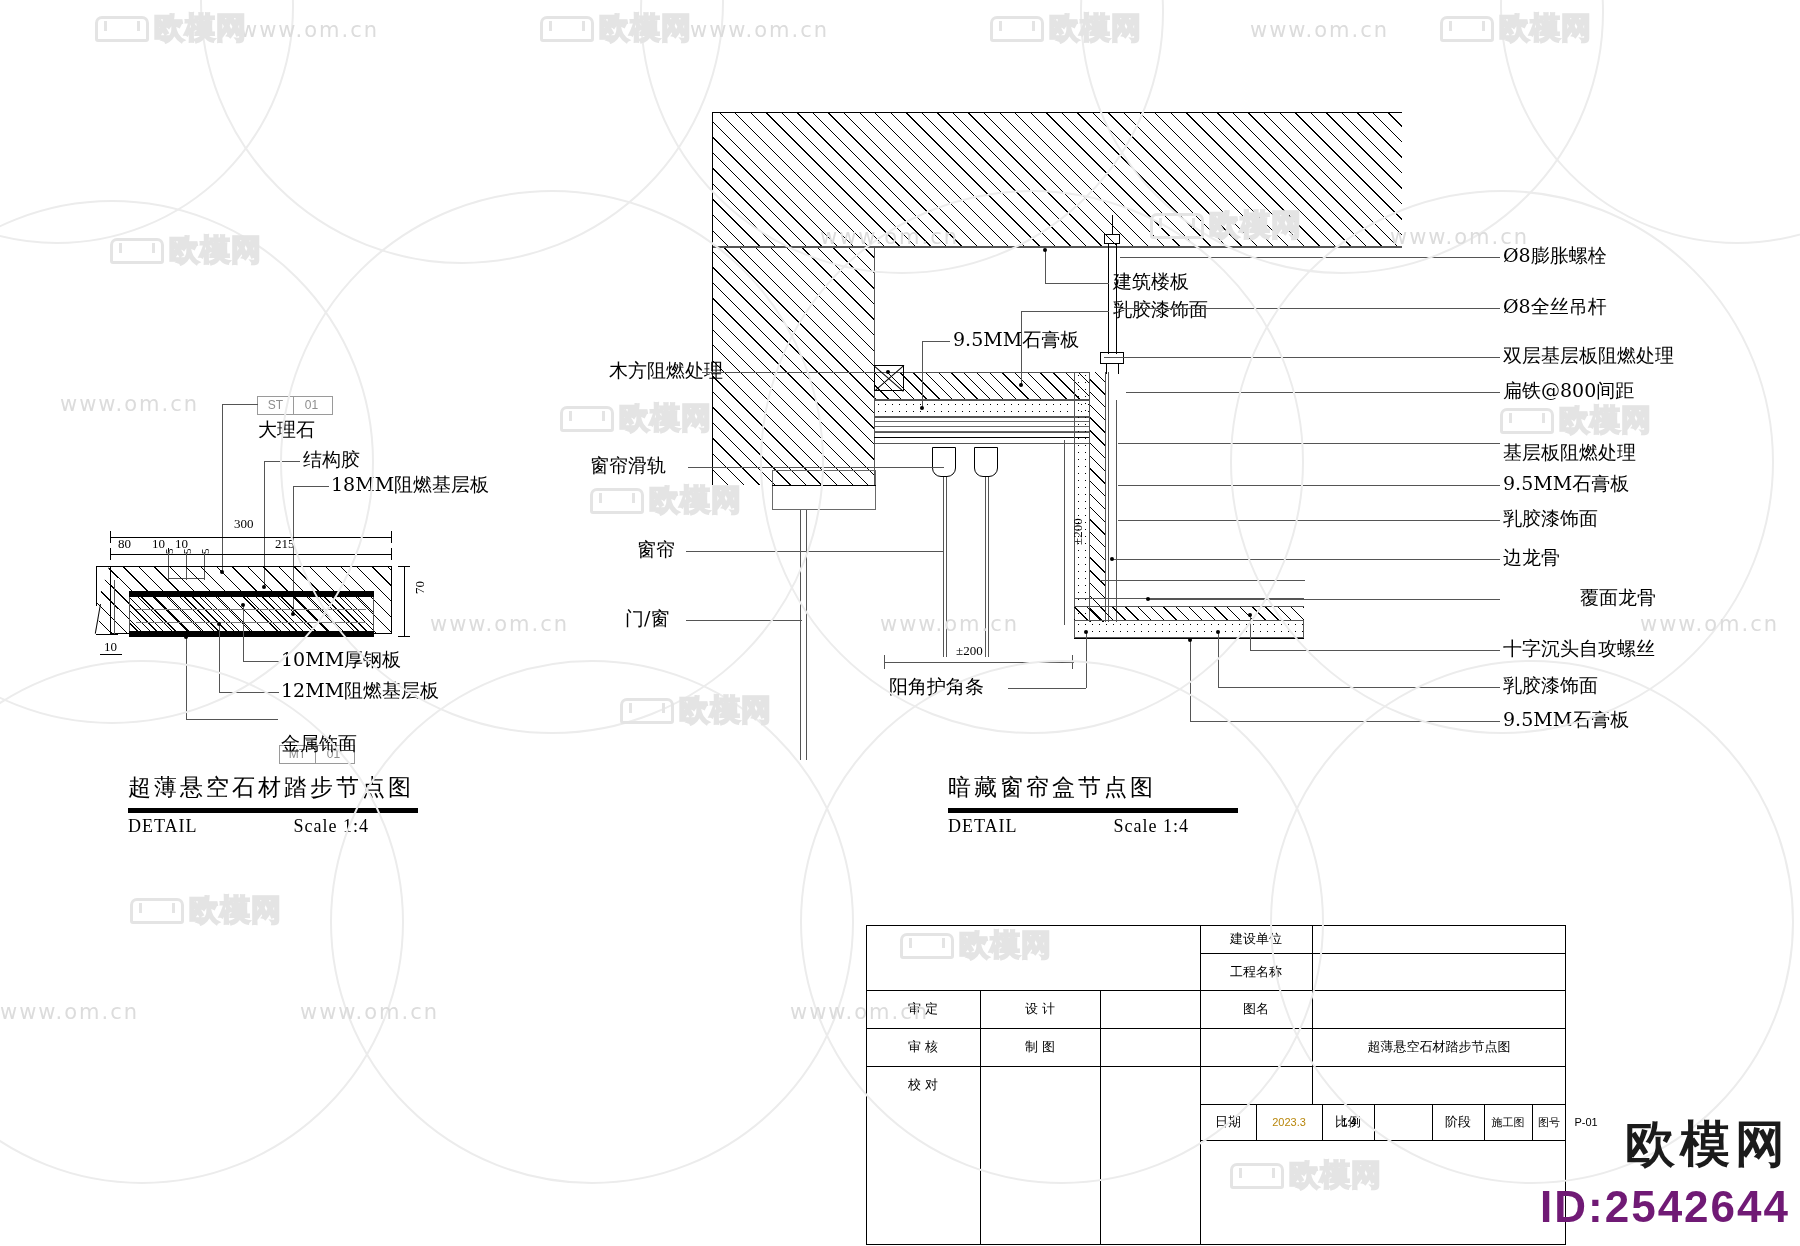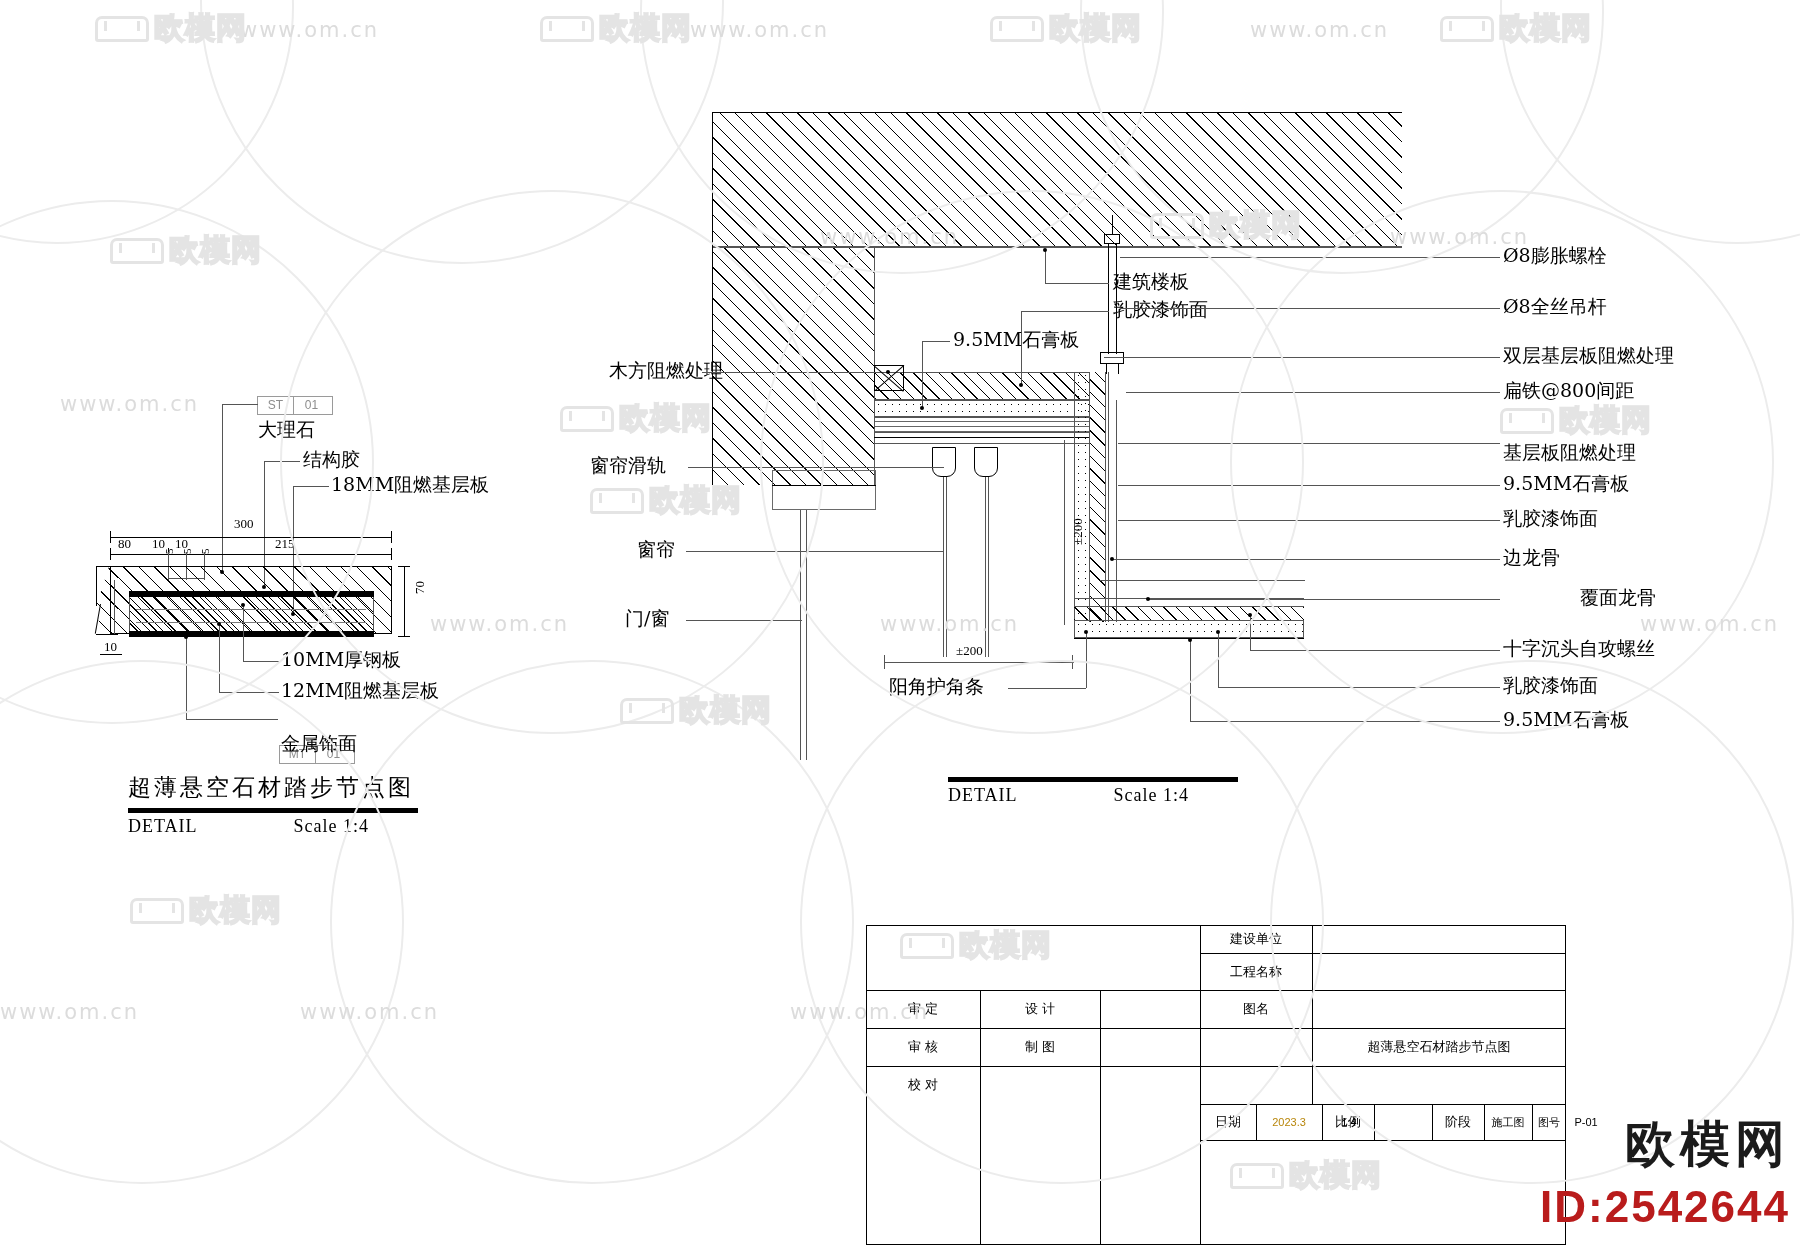--- a/index.html
+++ b/index.html
@@ -393,6 +393,7 @@
     <div class="dot" style="left:1084px;top:630px;"></div>
 
     <div class="dt-title" style="left:948px;top:772px;width:290px;">
+      <div class="cn-t">暗藏窗帘盒节点图</div>
       <div class="rule"></div>
       <div class="en">
         <span>DETAIL</span><span class="sc">Scale 1:4</span>

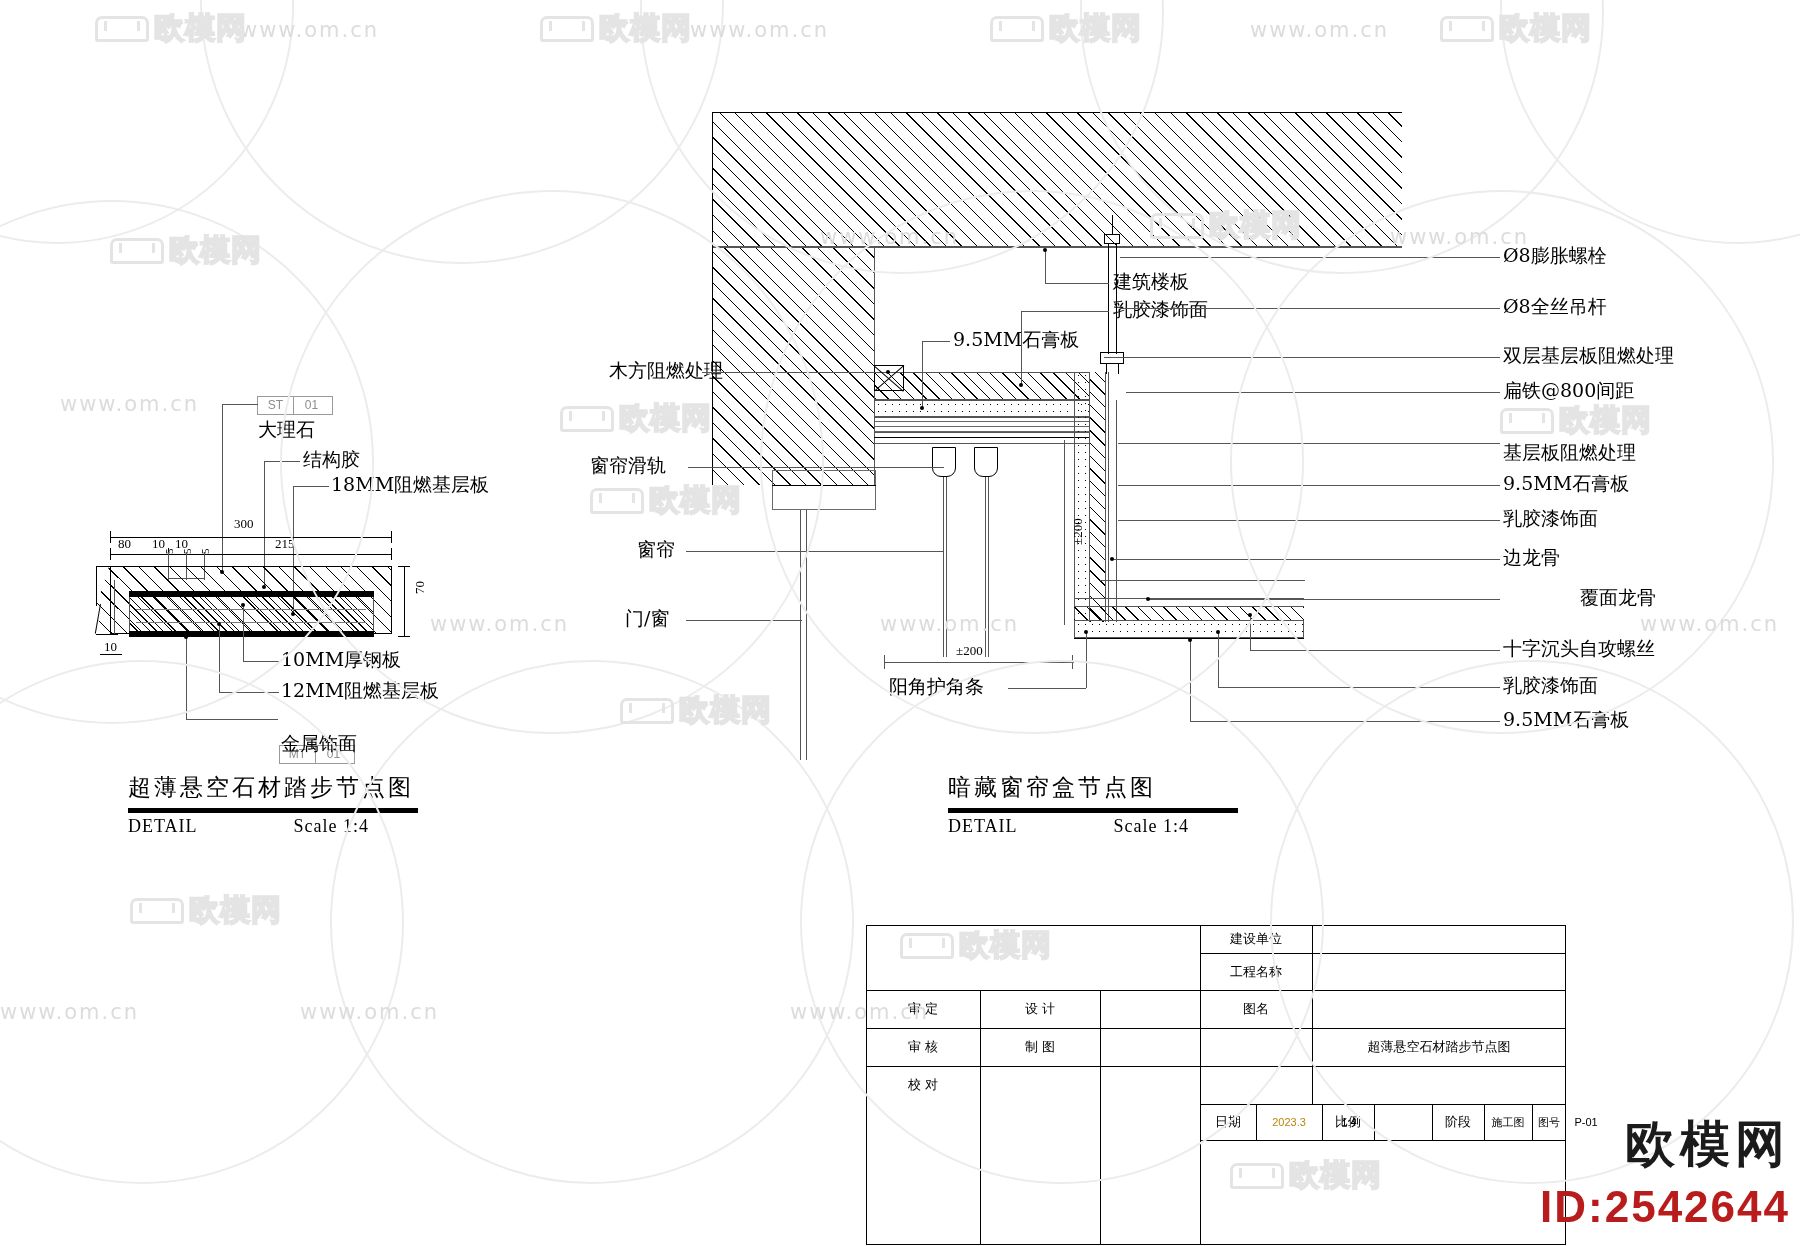--- a/index.html
+++ b/index.html
@@ -72,7 +72,7 @@
   .site-wm .cn{font-family:"DejaVu Serif",serif;font-size:50px;font-weight:bold;
       color:#1b1b1b;letter-spacing:5px;}
   .site-wm .id{font-family:"Liberation Sans",sans-serif;font-size:44px;
-      font-weight:bold;color:#b91c1c;letter-spacing:2px;margin-top:4px;}
+      font-weight:bold;color:#701a75;letter-spacing:2px;margin-top:4px;}
 </style>
 </head>
 <body>

